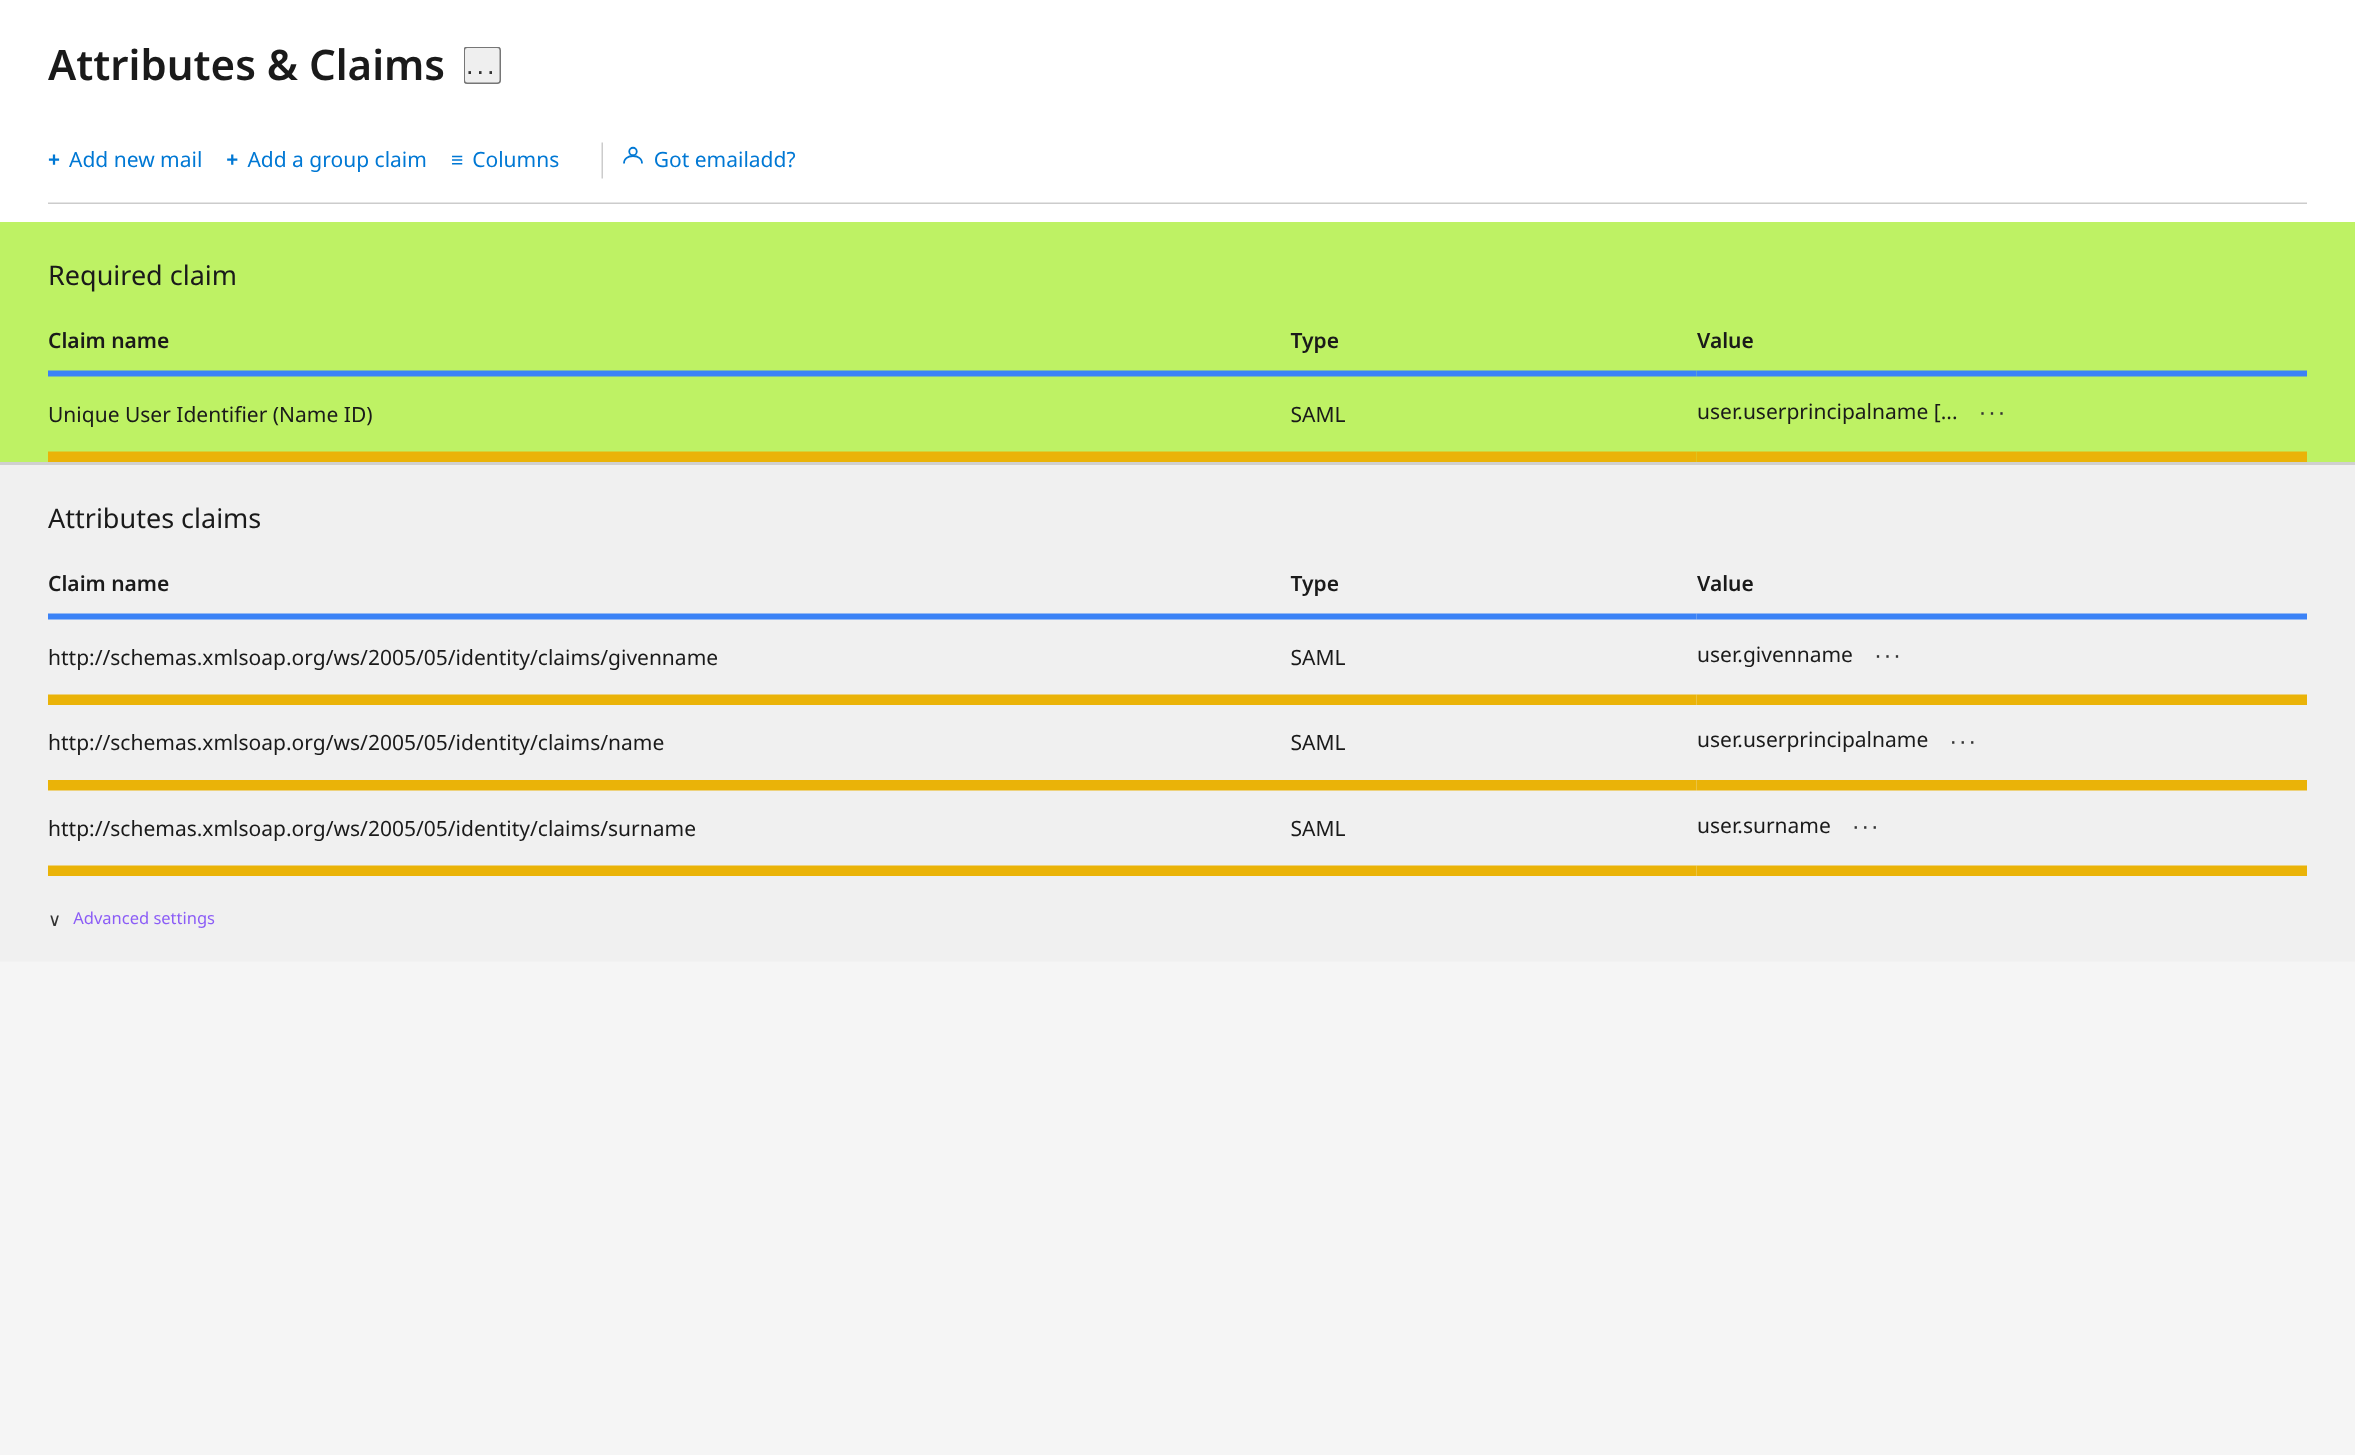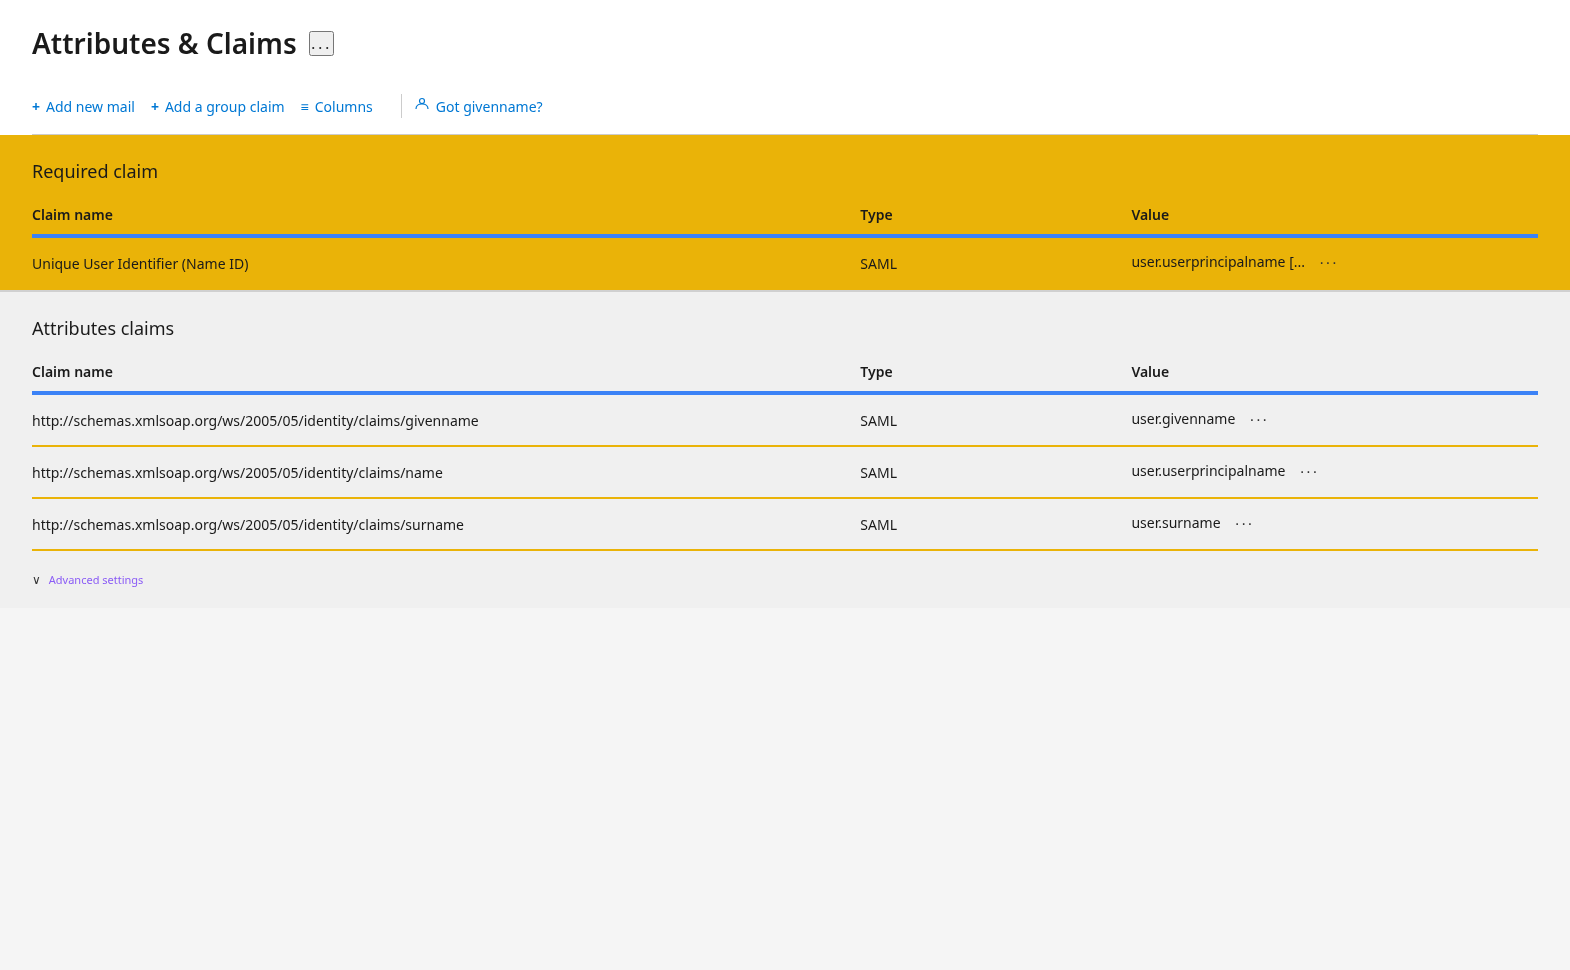--- a/index.html
+++ b/index.html
@@ -16,7 +16,7 @@
     }
     .header-section {
       background: #ffffff;
-      padding: 24px 32px 0 32px;
+      padding: 24px 32px 12px 32px;
     }
     .page-title-row {
       display: flex;

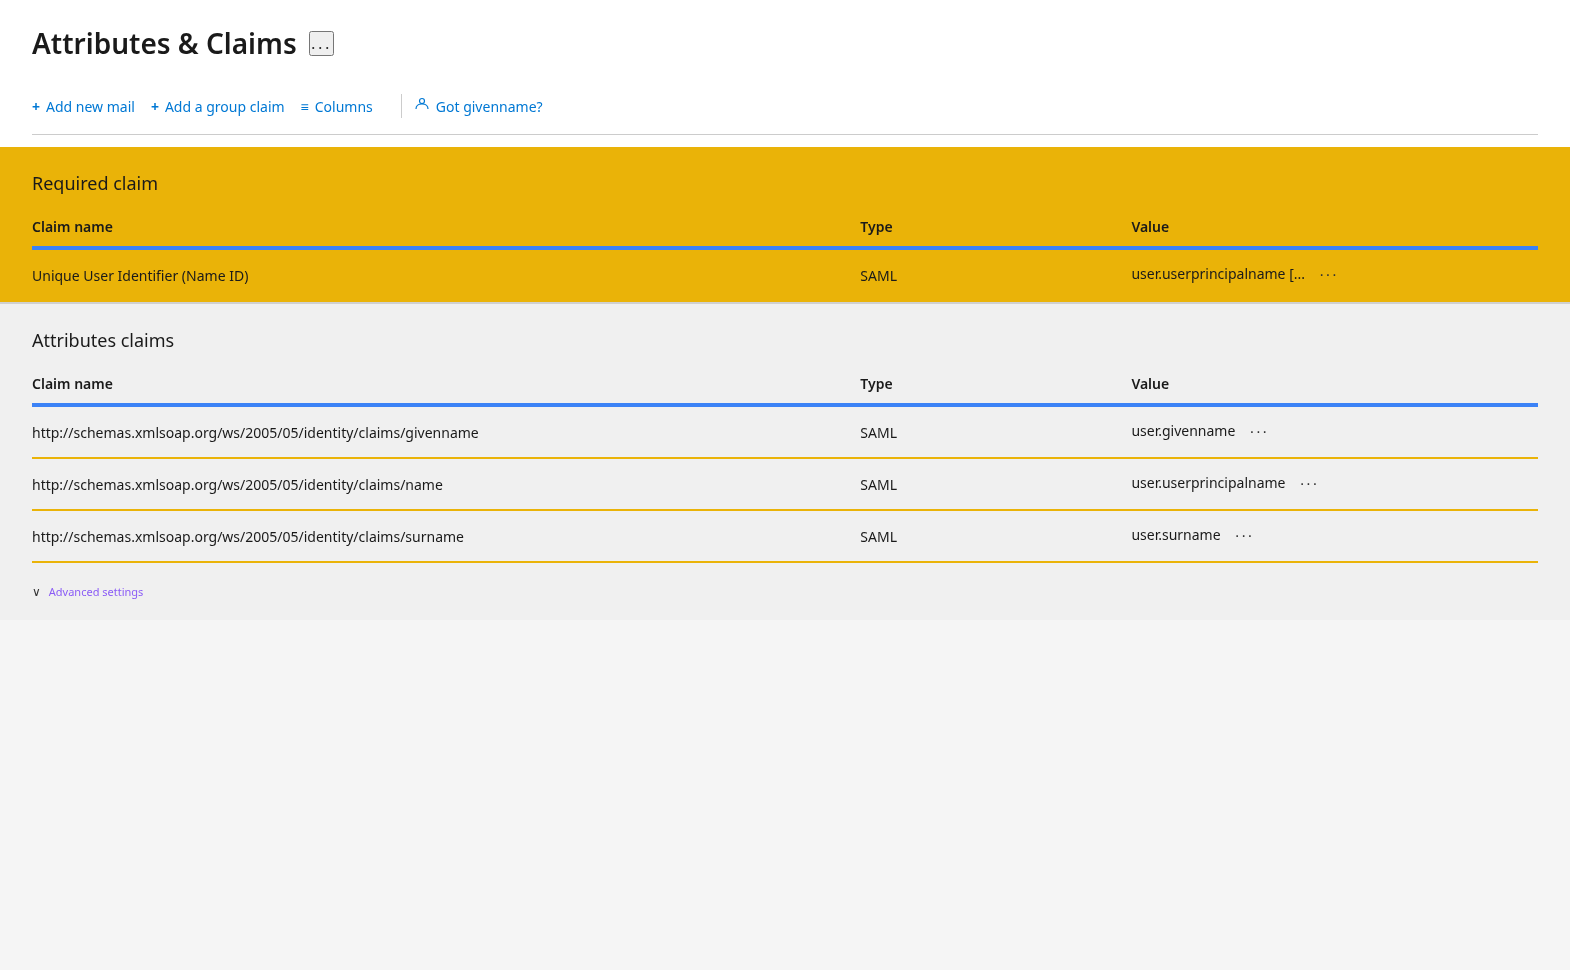--- a/index.html
+++ b/index.html
@@ -192,7 +192,7 @@
             <path d="M2 13c0-3.314 2.686-5 6-5s6 1.686 6 5" stroke="#0078d4" stroke-width="1.2"></path>
           </svg>
         </span>
-        <span>Got givenname?</span>
+        <span>Got emailadd?</span>
       </button>
     </div>
     <hr class="toolbar-divider-line">

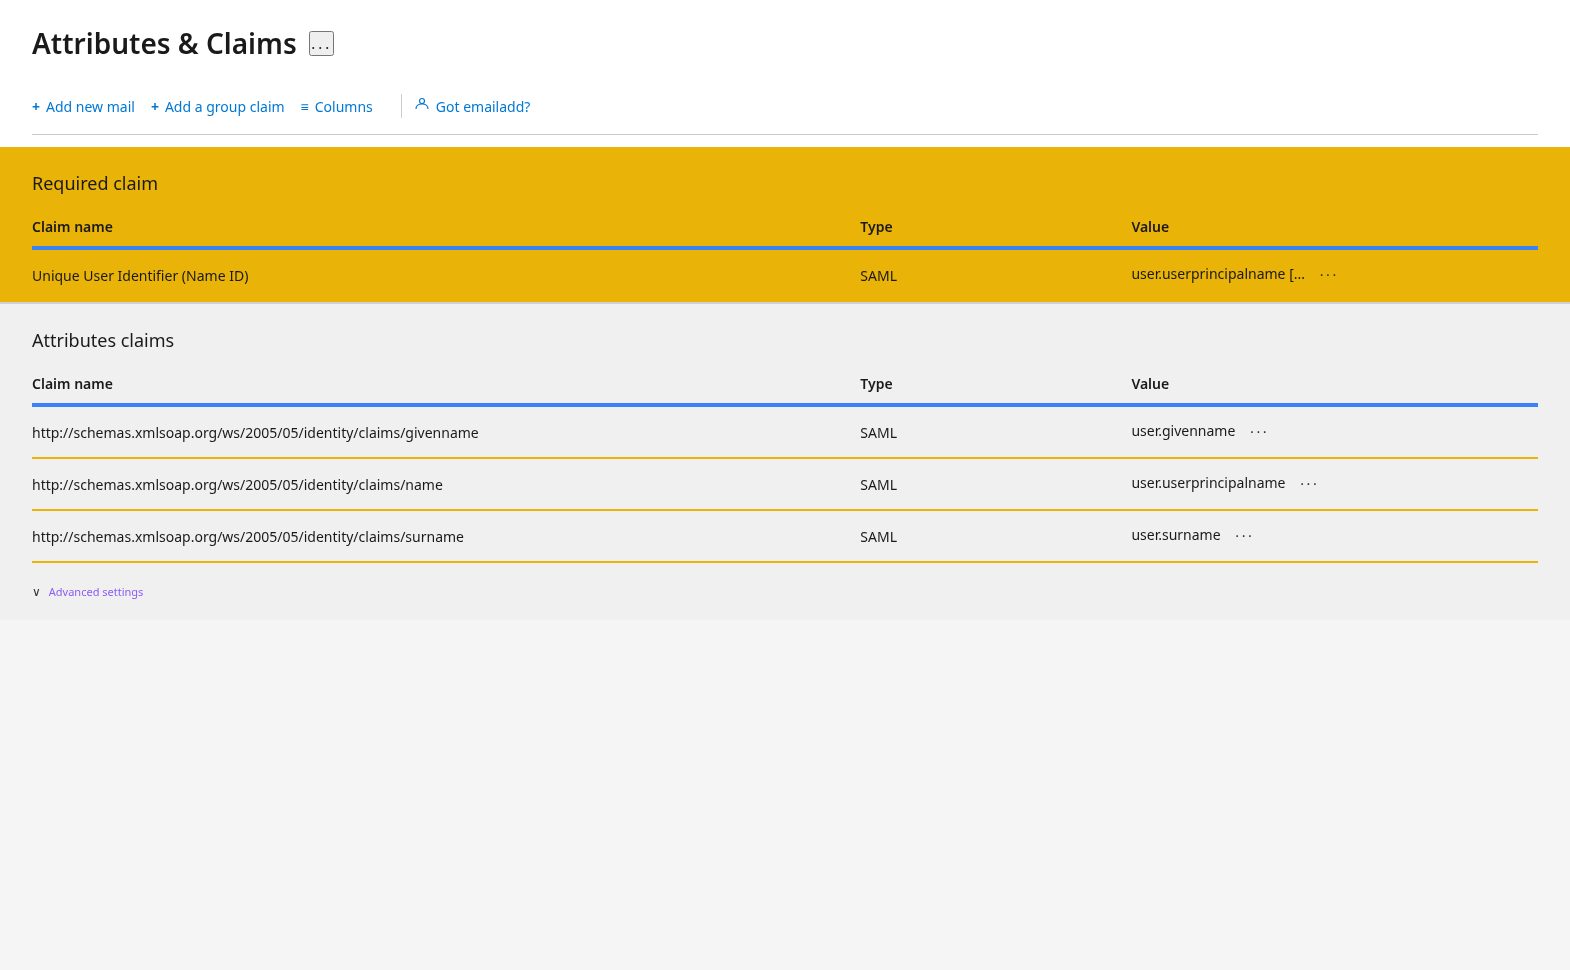--- a/index.html
+++ b/index.html
@@ -70,7 +70,7 @@
       margin: 0;
     }
     .content-section {
-      background: #eab308;
+      background: #bef264;
       padding: 0 32px;
     }
     .section-title {

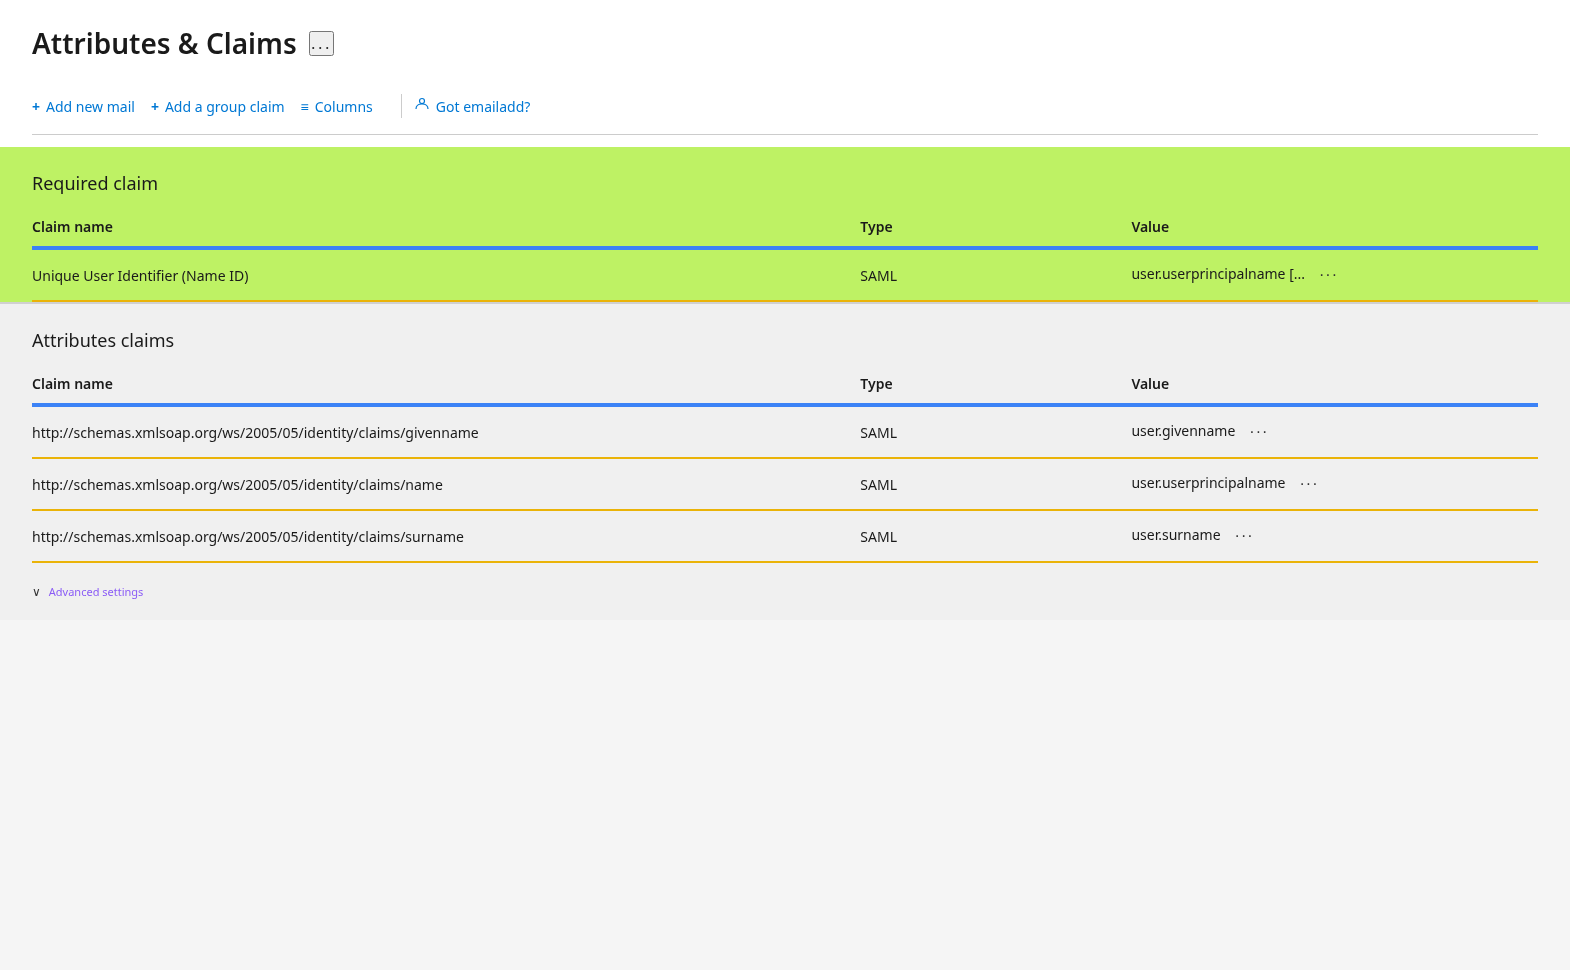--- a/index.html
+++ b/index.html
@@ -93,7 +93,7 @@
     }
     .claims-table td {
       padding: 14px 0;
-      border-bottom: 2px solid #eab308;
+      border-bottom: 7px solid #eab308;
       font-size: 14px;
       color: #1a1a1a;
       vertical-align: middle;

